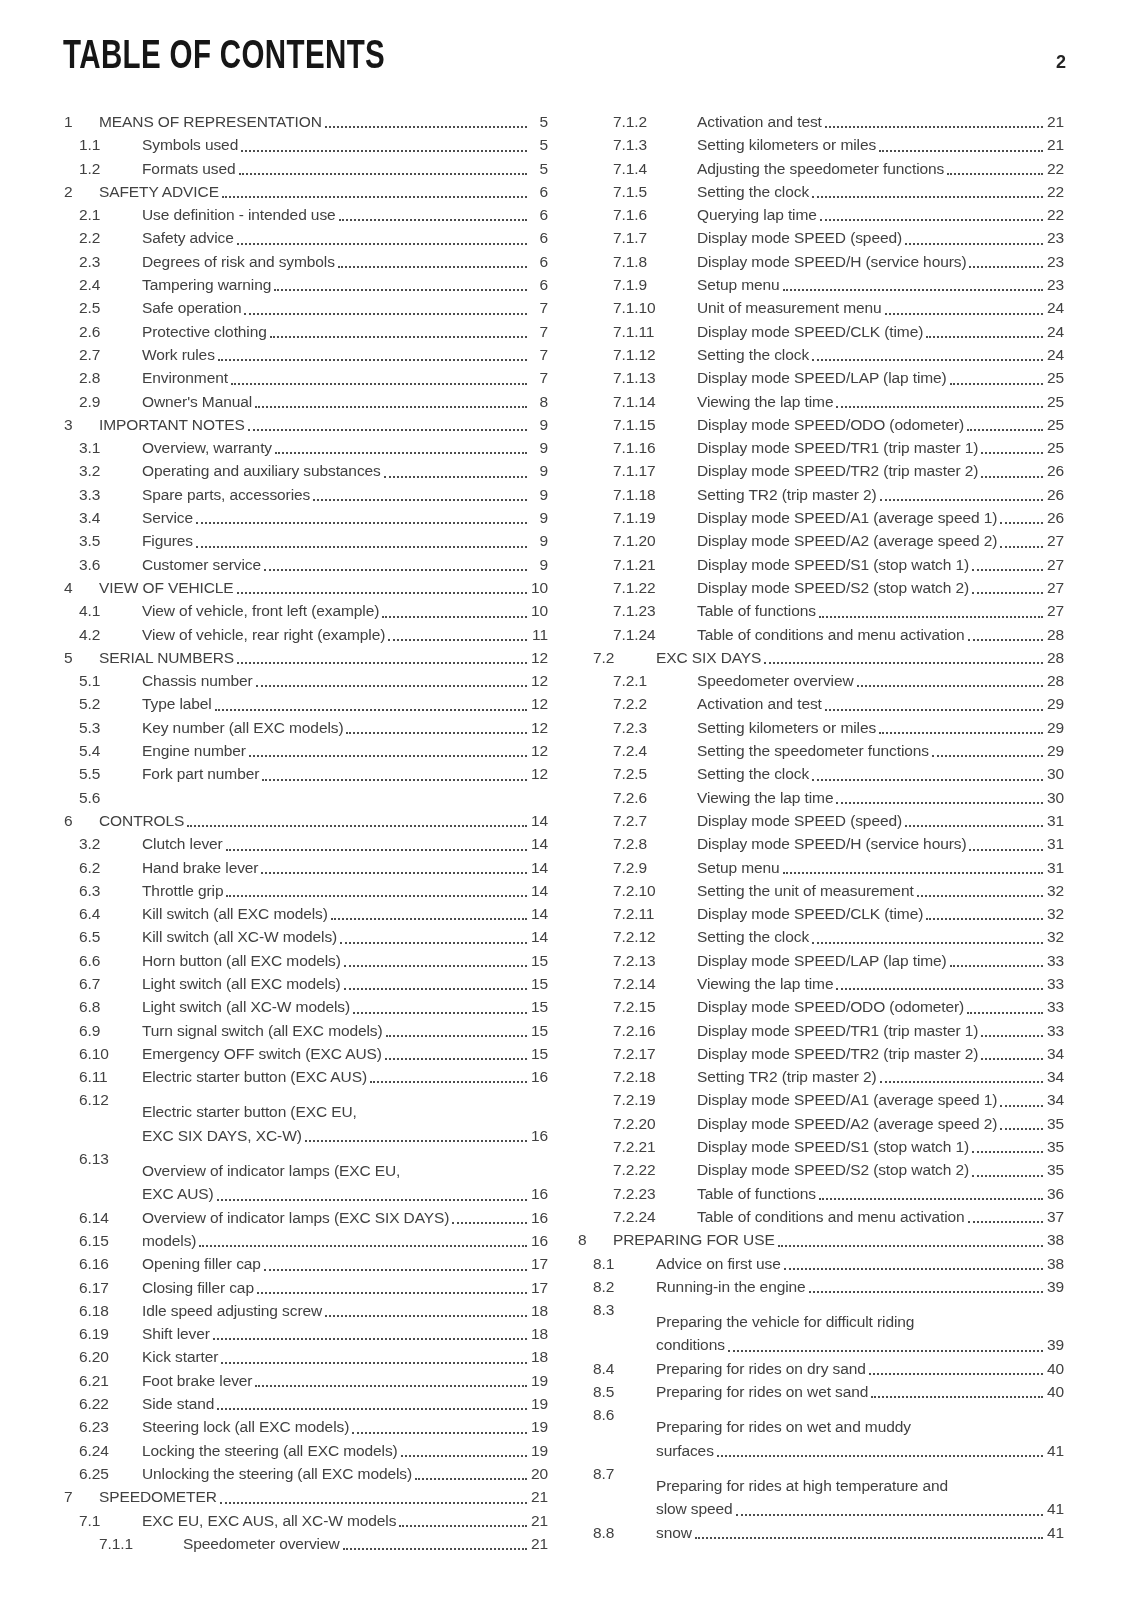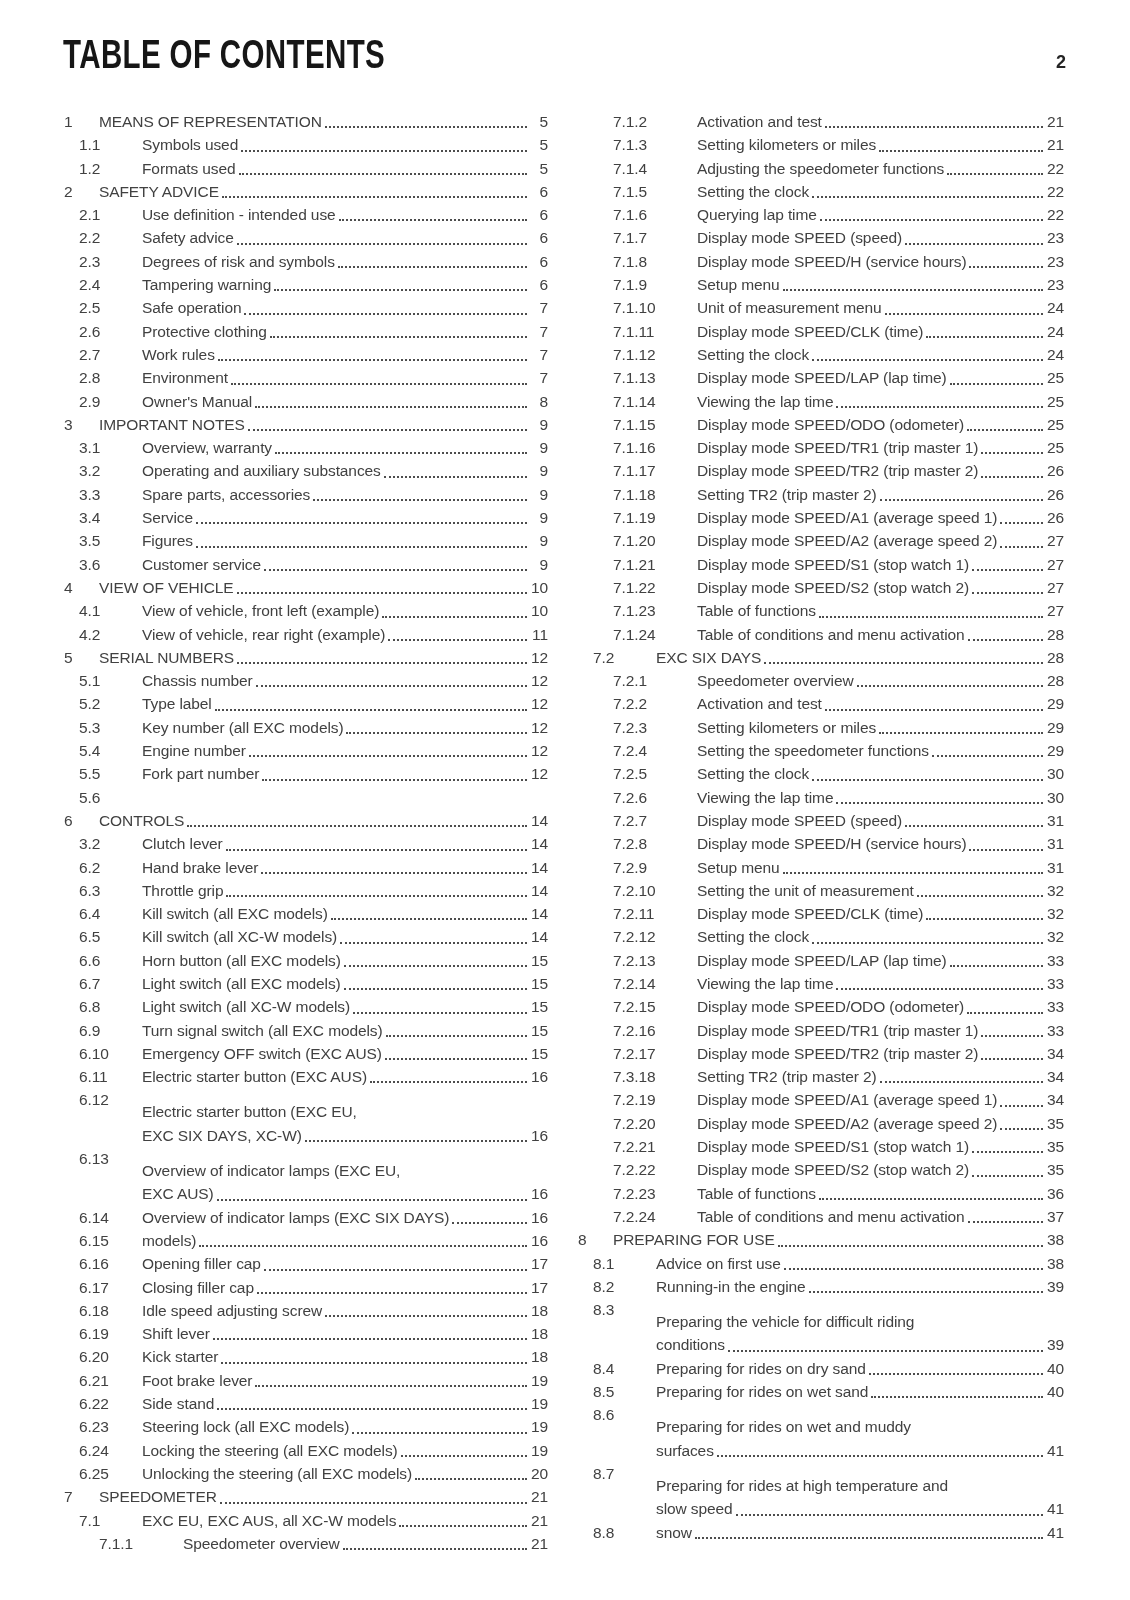--- a/index.html
+++ b/index.html
@@ -1053,7 +1053,7 @@
         </div>
       </div>
       <div class="entry l3">
-        <span class="num">7.3.18</span>
+        <span class="num">7.2.18</span>
         <div class="body">
           <div class="line2">
             <span class="t">Setting TR2 (trip master 2)</span>

